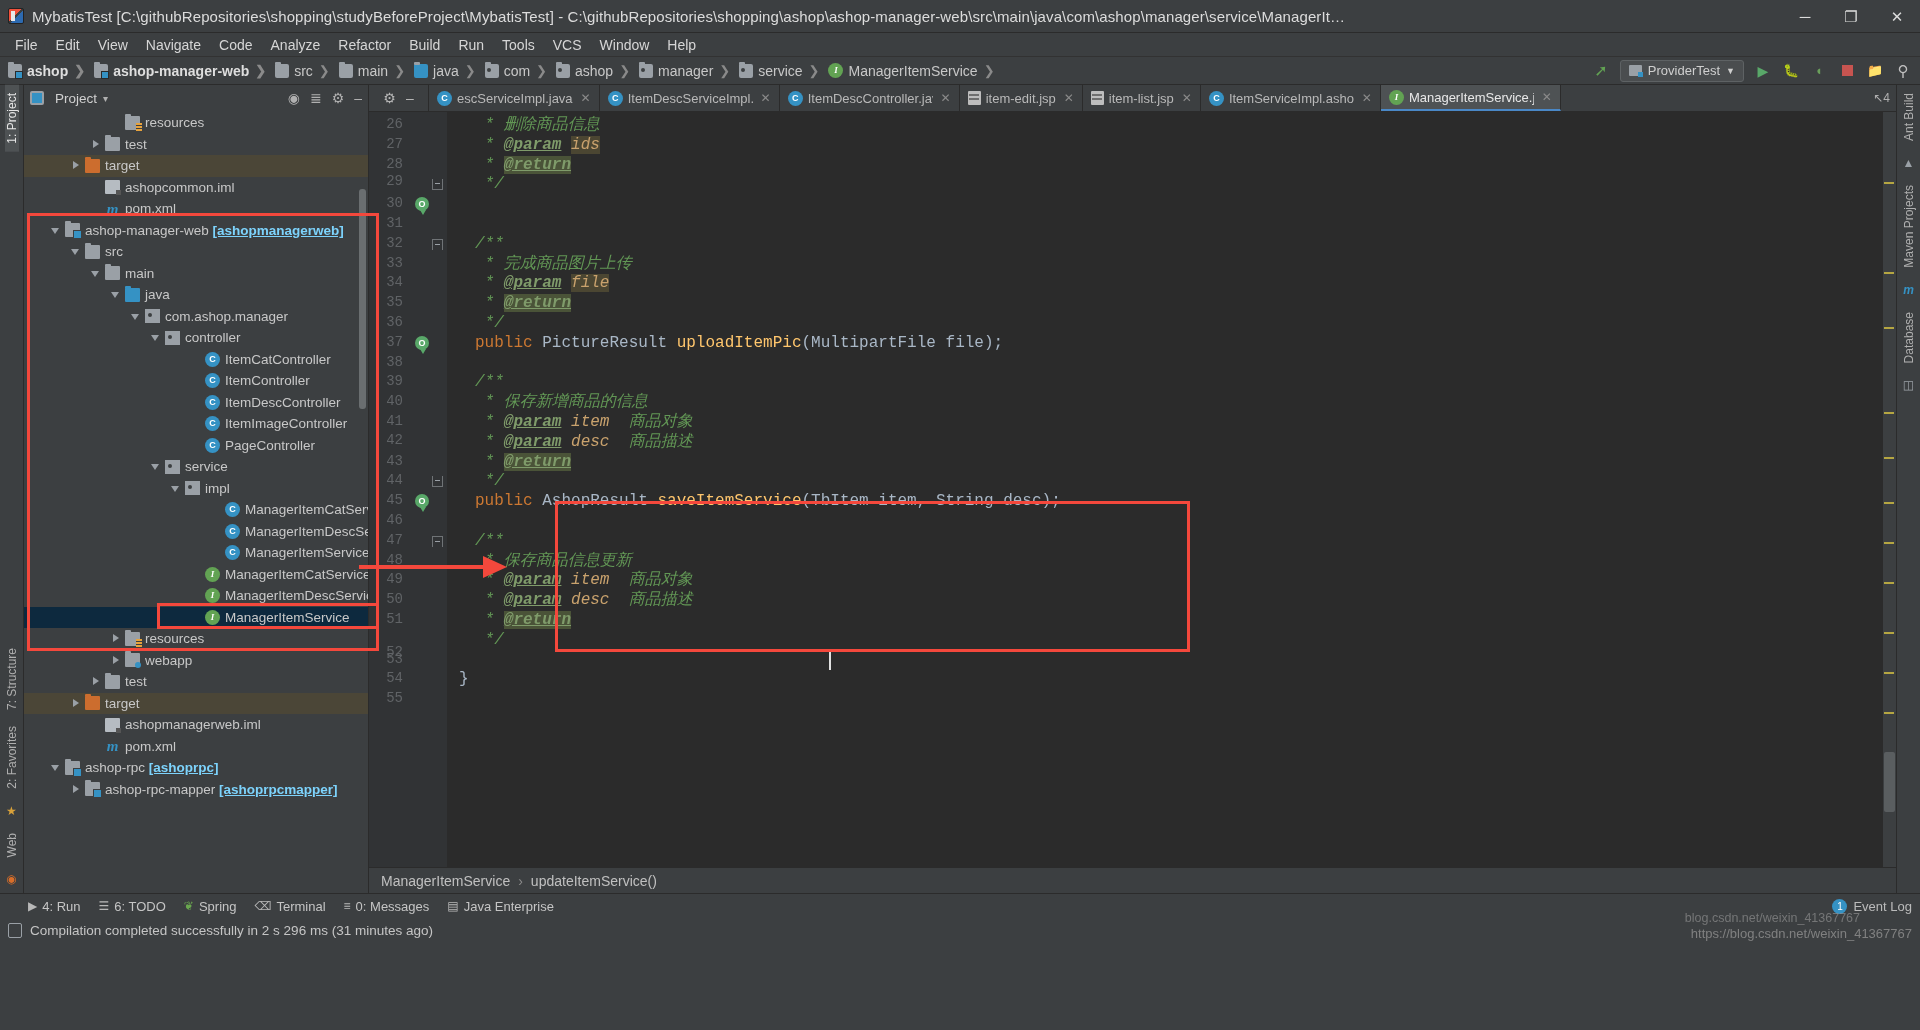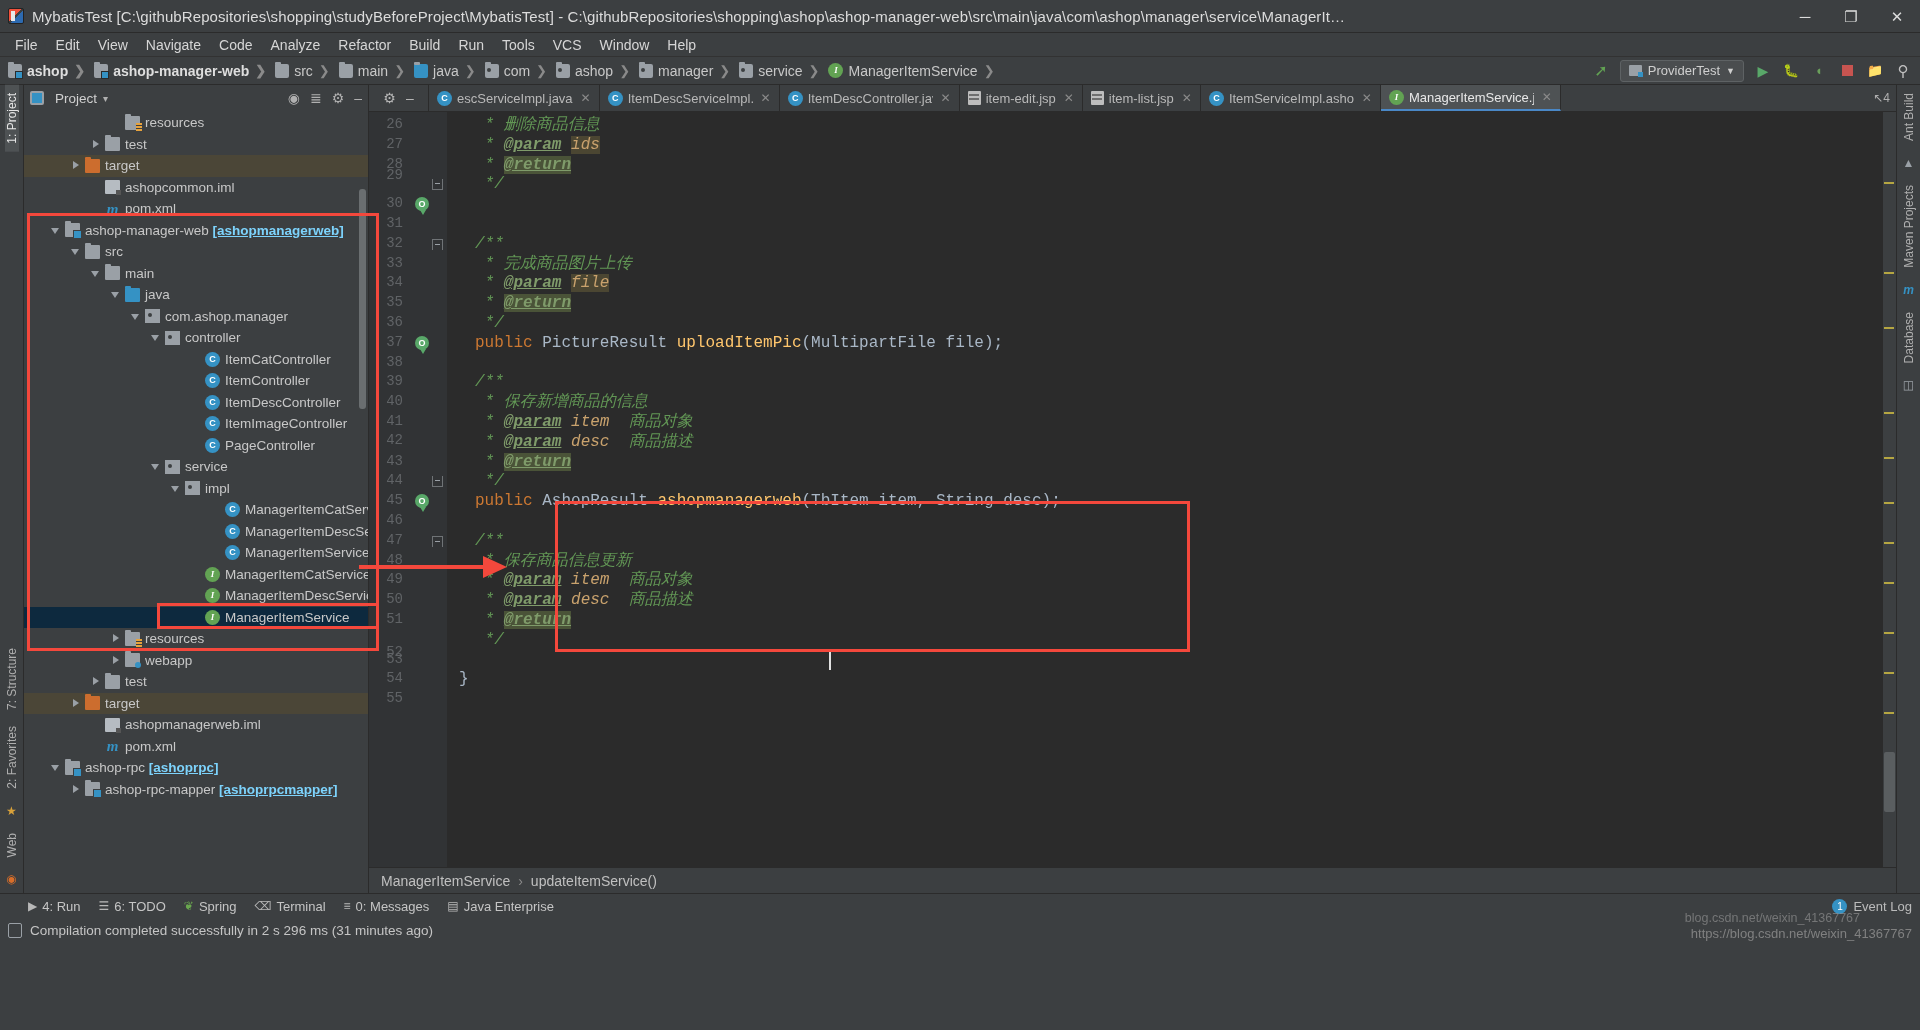--- a/index.html
+++ b/index.html
@@ -516,7 +516,7 @@
           <div class="lnum" style="top: 4px;">26</div>
           <div class="lnum" style="top: 23.8px;">27</div>
           <div class="lnum" style="top: 43.6px;">28</div>
-          <div class="lnum" style="top: 55px; margin-left: 36px;">29</div>
+          <div class="lnum" style="top: 61px; margin-left: 36px;">29</div>
           <div class="lnum" style="top: 83.2px;">30</div>
           <div class="lnum" style="top: 103px;">31</div>
           <div class="lnum" style="top: 122.8px;">32</div>

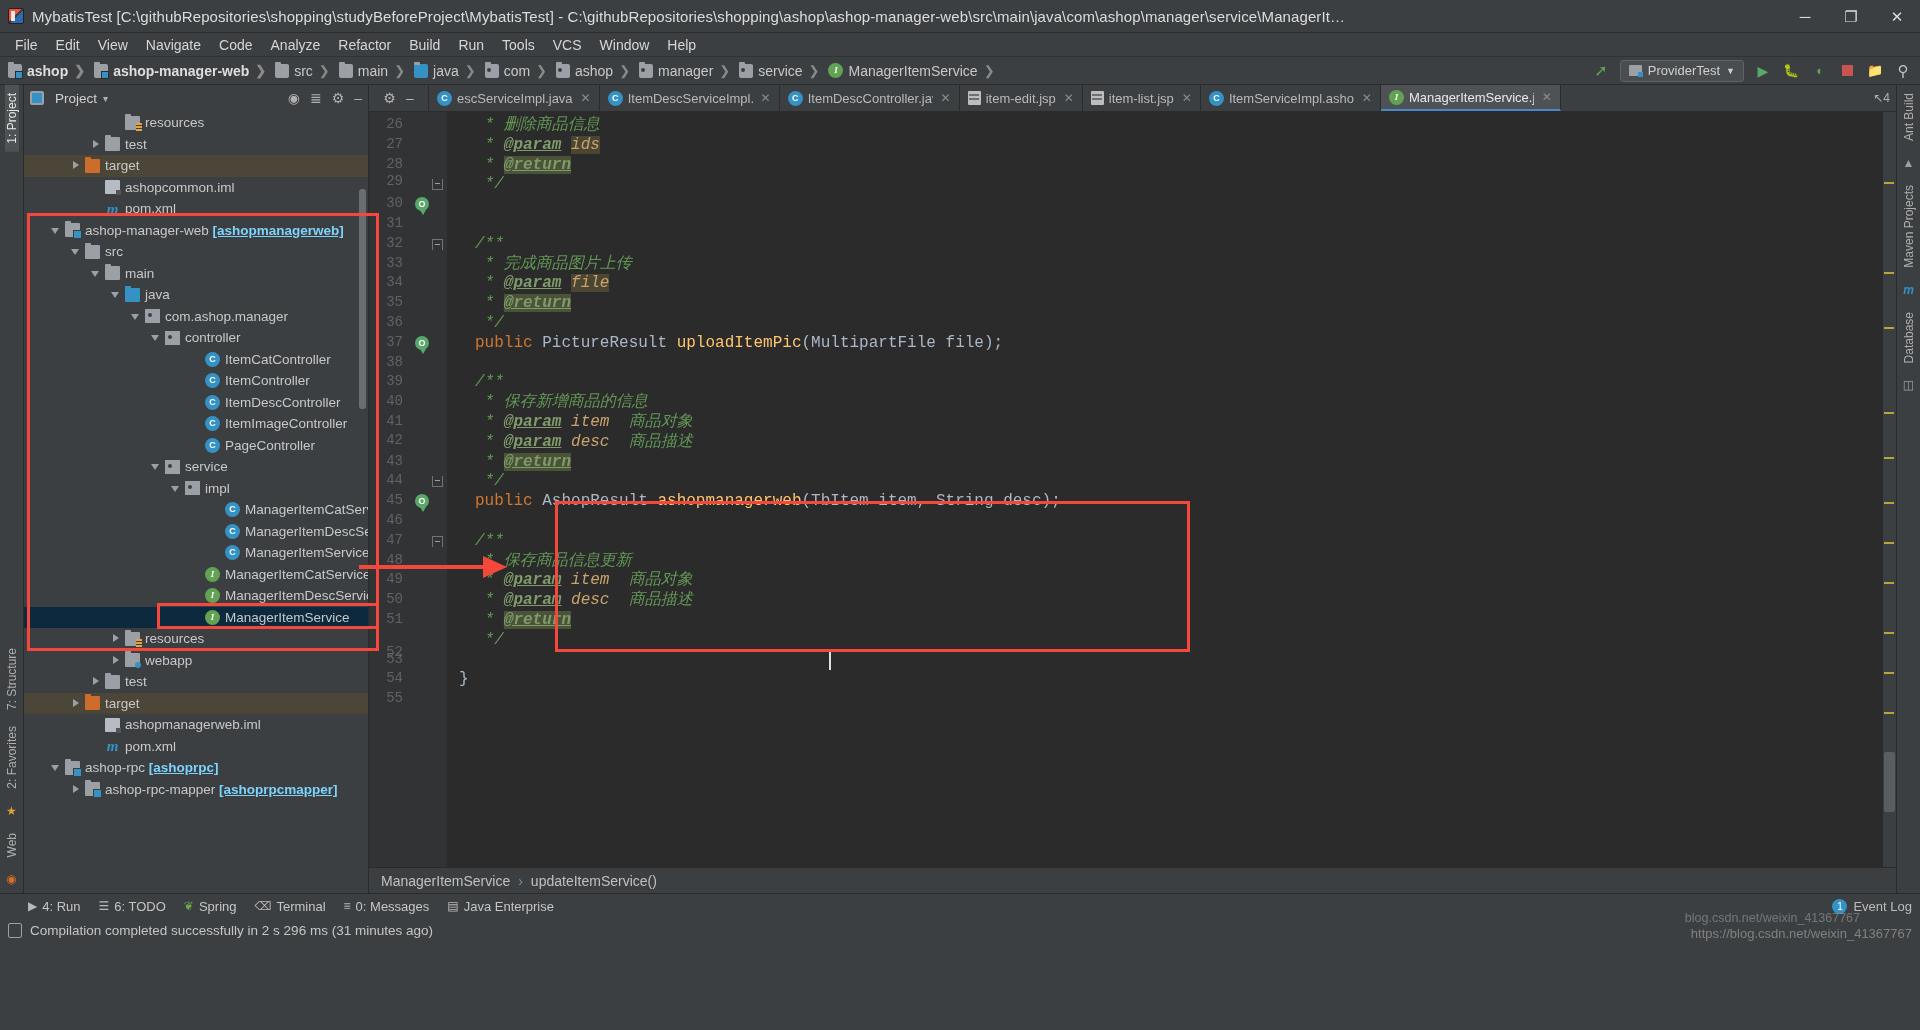--- a/index.html
+++ b/index.html
@@ -573,7 +573,7 @@
           <div class="cline" style="top: 320.8px; left: 28px;"><span class="cmt"> * </span><span class="tag">@param</span><span class="cmt"> </span><span class="tagp">desc</span><span class="cmt">  商品描述</span></div>
           <div class="cline" style="top: 340.6px; left: 28px;"><span class="cmt"> * </span><span class="tag hl-ret">@return</span></div>
           <div class="cline" style="top: 360.4px; left: 28px;"><span class="cmt"> */</span></div>
-          <div class="cline" style="top: 380.2px; left: 28px;"><span class="kw">public</span><span class="pun"> </span><span class="cls2">AshopResult</span><span class="pun"> </span><span class="mth">ashopmanagerweb</span><span class="pun">(</span><span class="cls2">TbItem</span><span class="pun"> item, </span><span class="cls2">String</span><span class="pun"> desc);</span></div>
+          <div class="cline" style="top: 380.2px; left: 28px;"><span class="kw">public</span><span class="pun"> </span><span class="cls2">AshopResult</span><span class="pun"> </span><span class="mth">saveItemService</span><span class="pun">(</span><span class="cls2">TbItem</span><span class="pun"> item, </span><span class="cls2">String</span><span class="pun"> desc);</span></div>
           <div class="cline" style="top: 400px; left: 28px;"></div>
           <div class="cline" style="top: 419.8px; left: 28px;"><span class="cmt">/**</span></div>
           <div class="cline" style="top: 439.6px; left: 28px;"><span class="cmt"> * </span><span class="cmt">保存商品信息更新</span></div>

